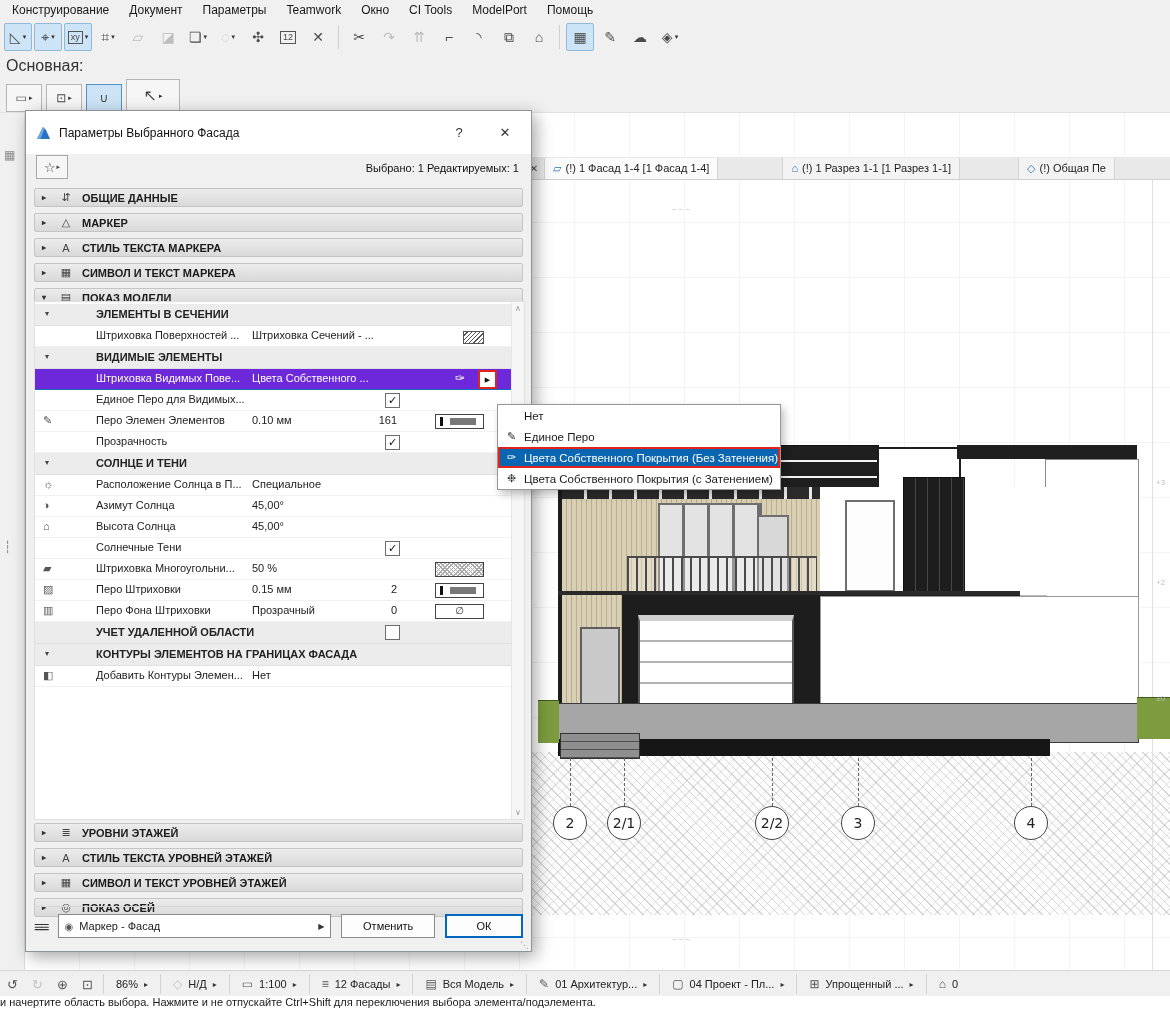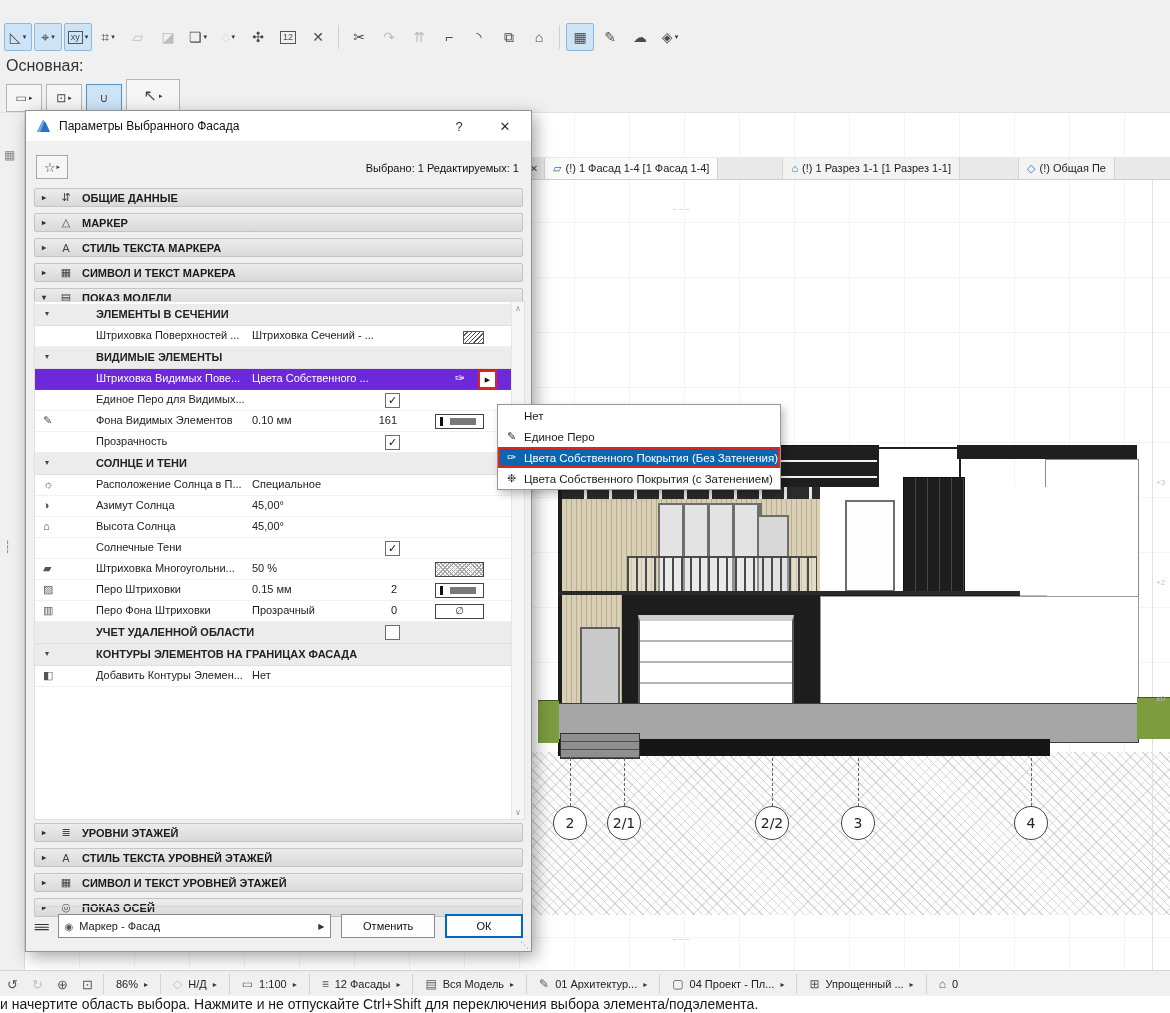--- a/index.html
+++ b/index.html
@@ -222,6 +222,16 @@
   </div>
 
 <div id="chrome">
+  <div id="menubar">
+      <div class="menu-item">Конструирование</div>
+      <div class="menu-item">Документ</div>
+      <div class="menu-item">Параметры</div>
+      <div class="menu-item">Teamwork</div>
+      <div class="menu-item">Окно</div>
+      <div class="menu-item">CI Tools</div>
+      <div class="menu-item">ModelPort</div>
+      <div class="menu-item">Помощь</div>
+    </div>
   <div id="tbar">
       <div class="tbtn hl">
         <span class="g">◺</span>

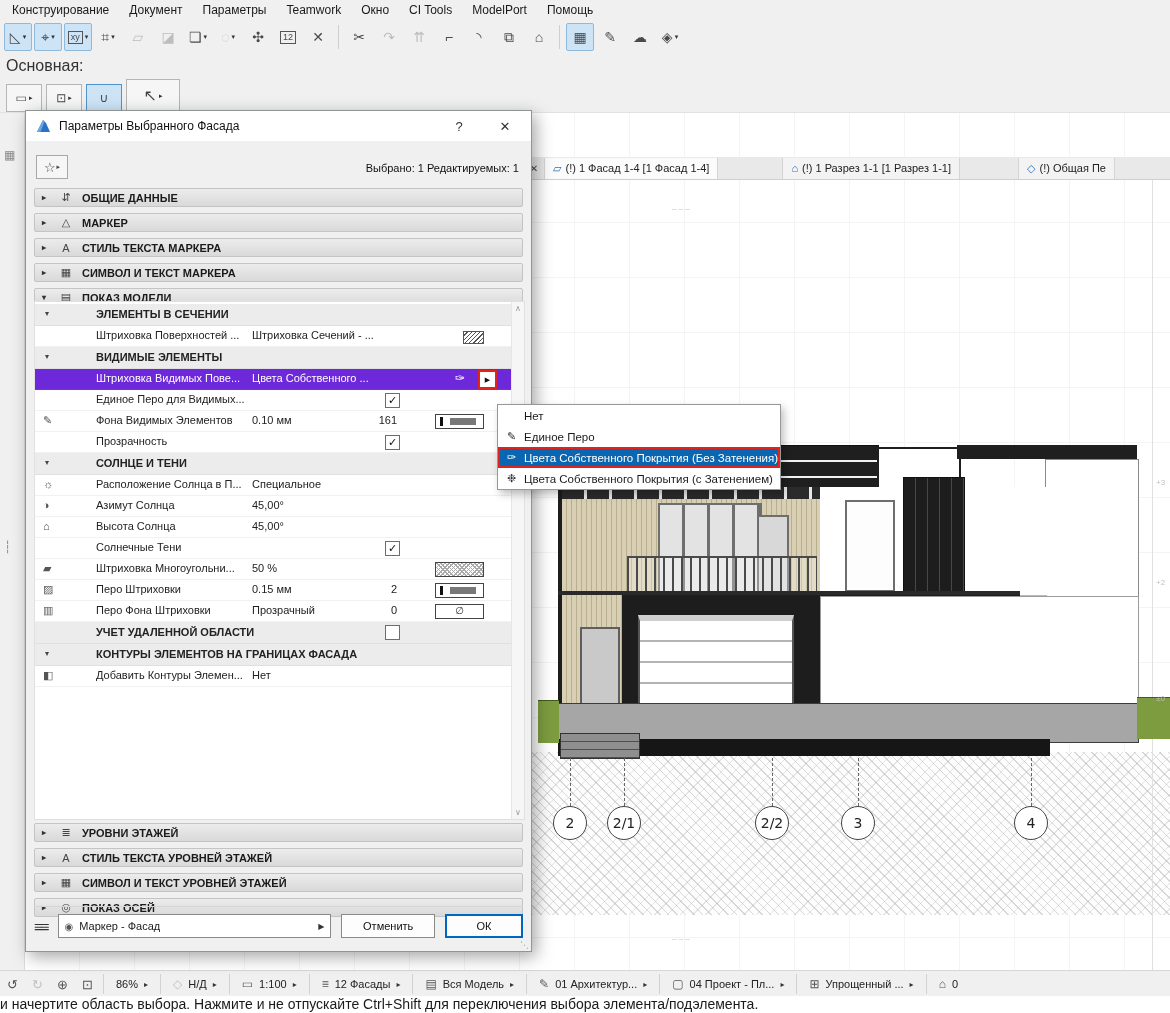--- a/index.html
+++ b/index.html
@@ -72,7 +72,7 @@
   .tabgap{height:22px;flex:none}
   
   #dialog{position:absolute;left:25px;top:110px;width:505px;height:840px;background:#f0f0f0;border:1px solid #8f9496;box-shadow:4px 5px 16px rgba(0,0,0,.35);z-index:20}
-  .dlg-title{position:absolute;left:0;top:0;right:0;height:30px;background:#fff;display:flex;align-items:center}
+  .dlg-title{position:absolute;left:0;top:0;right:0;height:43px;background:#fff;display:flex;align-items:center}
   .dlg-logo{margin:0 8px 0 10px;display:flex}
   .dlg-title-text{font-size:12px;color:#111}
   .dlg-help{position:absolute;right:62px;font-size:13px;color:#333;width:20px;text-align:center}

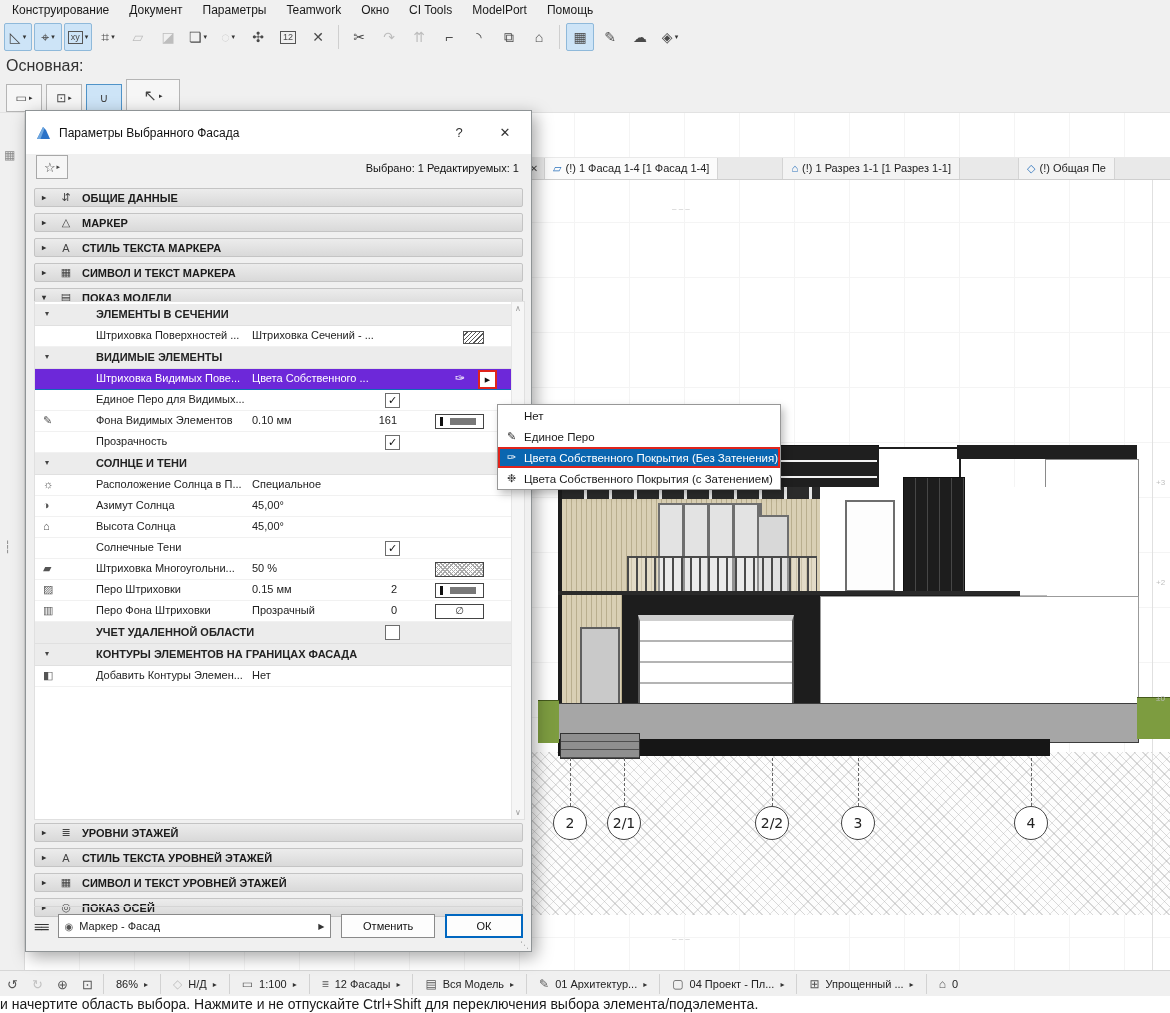--- a/index.html
+++ b/index.html
@@ -400,7 +400,7 @@
         </div>
         <div class="prow">
           <span class="ricon">✎</span>
-          <span class="rlab">Фона Видимых Элементов</span>
+          <span class="rlab">Перо Элемен Элементов</span>
           <span class="rval">0.10 мм</span>
           <span class="rnum">161</span>
           <span class="pen-prev"></span>

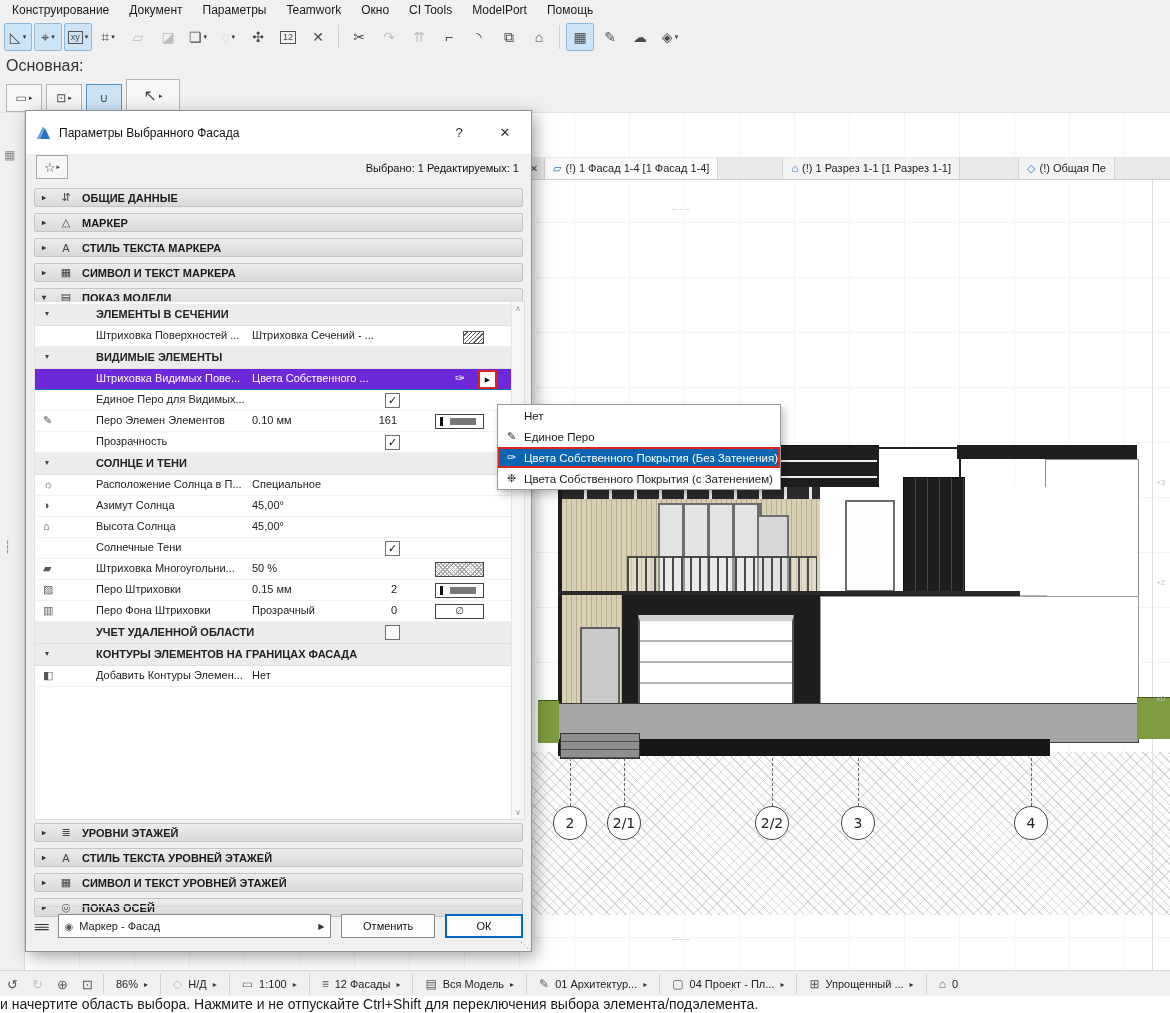--- a/index.html
+++ b/index.html
@@ -135,7 +135,7 @@
   .sbc .ic{color:#555;font-size:12px}
   .sbc .ic.gray{color:#c2c2c2}
   .sbc .arr{font-size:8px;color:#333}
-  #hintbar{position:absolute;left:0;top:996px;width:1170px;height:17px;background:#fff;font-size:14px;color:#1a1a1a;z-index:6;white-space:nowrap}
+  #hintbar{position:absolute;left:0;top:996px;width:1170px;height:17px;background:#fff;font-size:11px;color:#1a1a1a;z-index:6;white-space:nowrap}
 </style>
 </head>
 <body>

